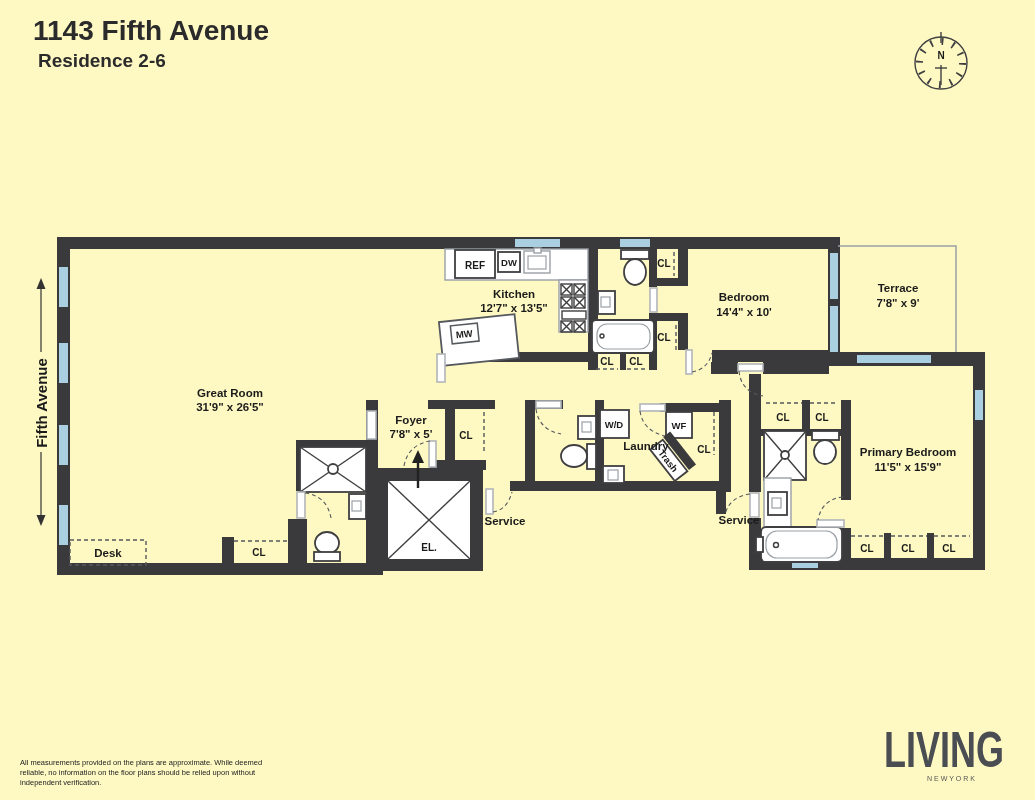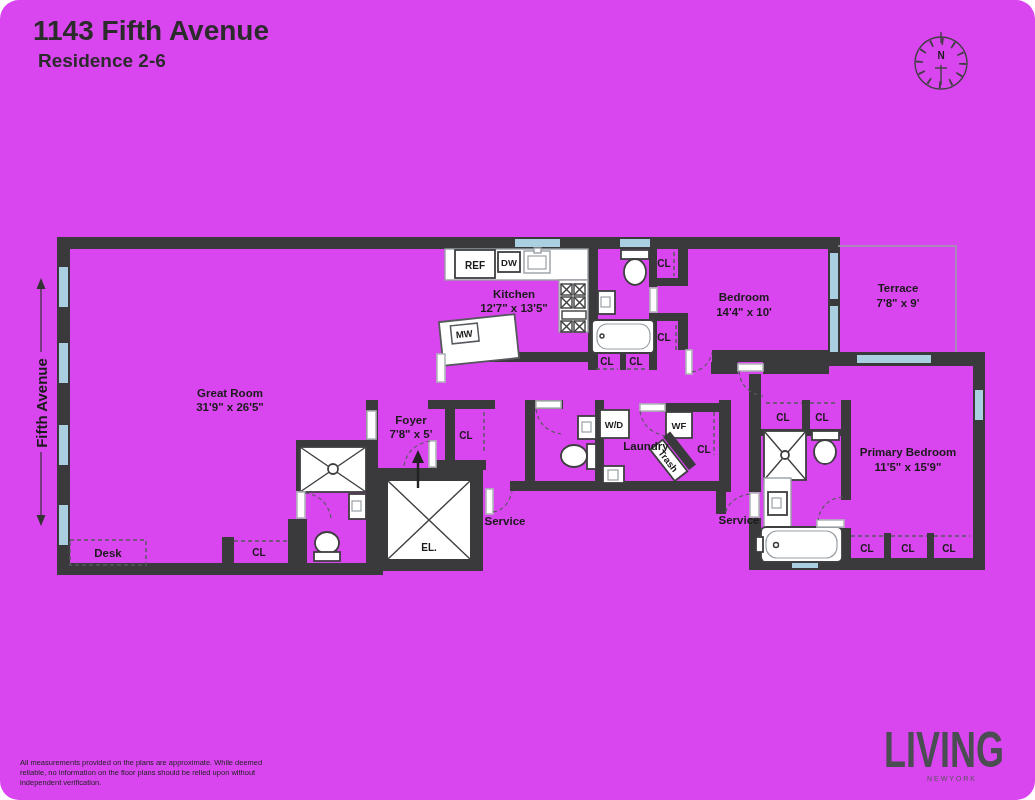--- a/index.html
+++ b/index.html
@@ -3,8 +3,8 @@
 <meta charset="utf-8">
 <style>
   html,body{margin:0;padding:0;background:#ffffff;}
-  #stage{position:relative;width:1035px;height:800px;background:#d946ef;overflow:hidden;
-         font-family:"Liberation Sans",sans-serif;border-radius:19px;}
+  #stage{position:relative;width:1035px;height:800px;background:#fef9c3;overflow:hidden;
+         font-family:"Liberation Sans",sans-serif;}
   svg{position:absolute;left:0;top:0;}
   svg text{font-family:"Liberation Sans",sans-serif;fill:var(--text,#1b1b1b);}
   .wall{fill:var(--wall,#3a3a3c);}

